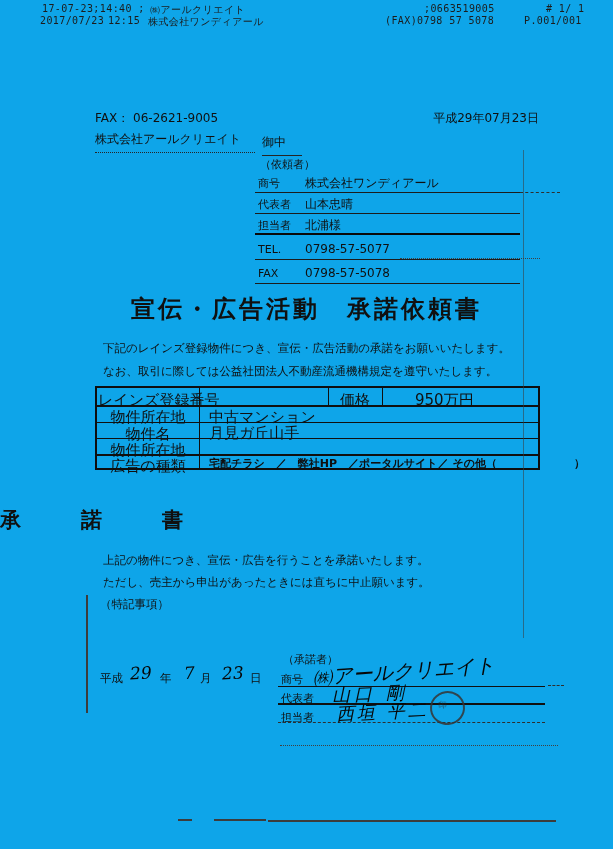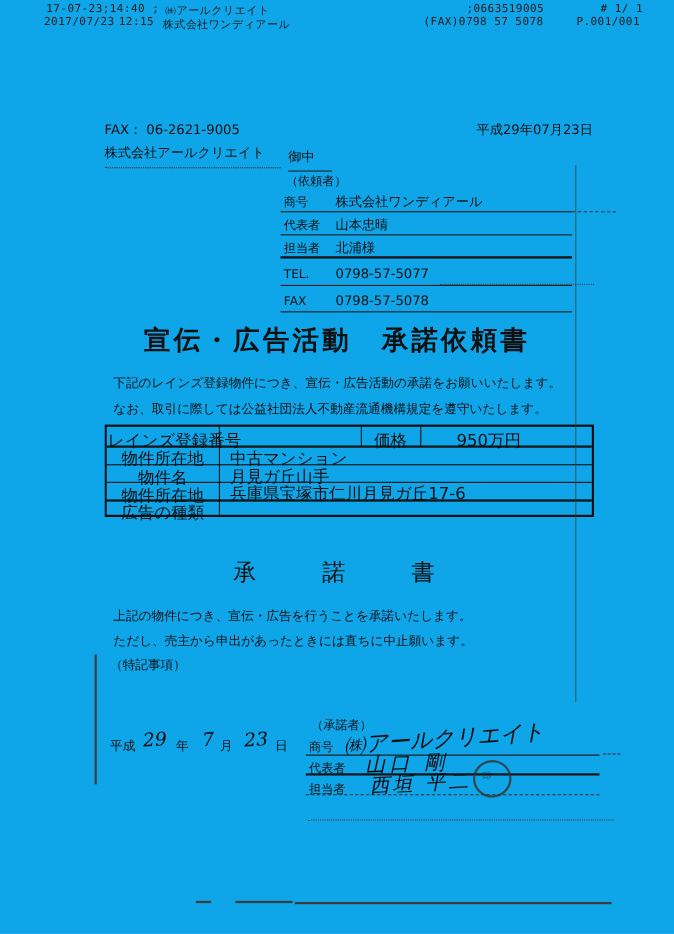--- a/index.html
+++ b/index.html
@@ -114,7 +114,6 @@
       <span class="cell" style="left:112px;top:36px">月見ガ丘山手</span>
 
       <span class="cell lab" style="left:1px;top:53px">物件所在地</span>
-      <span class="cell" style="left:112px;top:52px">兵庫県宝塚市仁川月見ガ丘17-6</span>
 
       <span class="cell lab" style="left:1px;top:69px">広告の種類</span>
     </div>

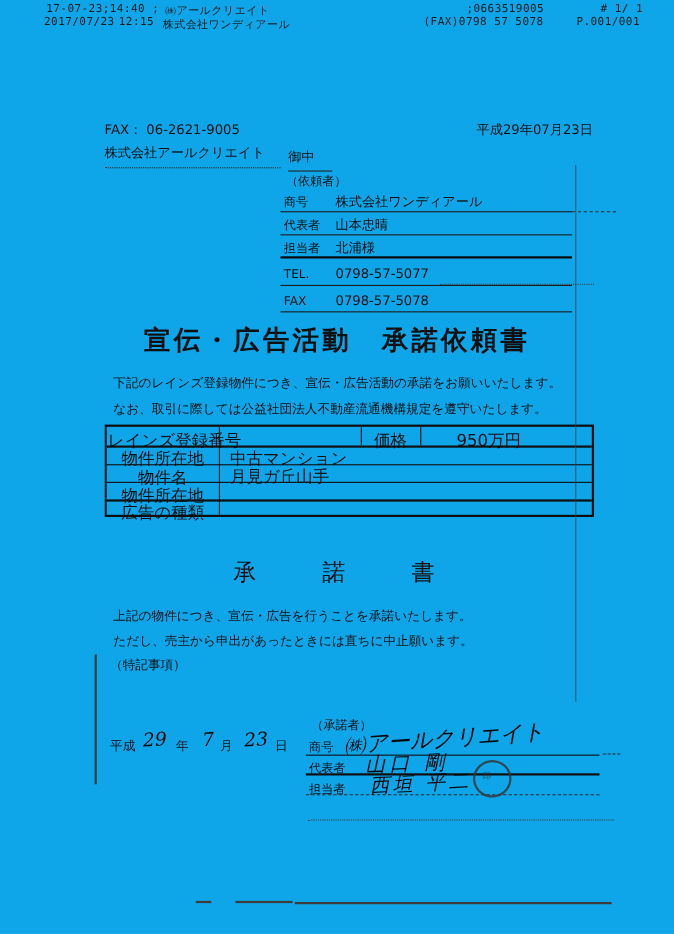--- a/index.html
+++ b/index.html
@@ -116,6 +116,7 @@
       <span class="cell lab" style="left:1px;top:53px">物件所在地</span>
 
       <span class="cell lab" style="left:1px;top:69px">広告の種類</span>
+      <span class="cell" style="left:112px;top:68px;font-weight:600;font-size:11px">宅配チラシ　／　弊社HP　／ポータルサイト／ その他（　　　　　　　）</span>
     </div>
 
     <div class="abs consent-title" style="left:0;top:506px">承　　諾　　書</div>

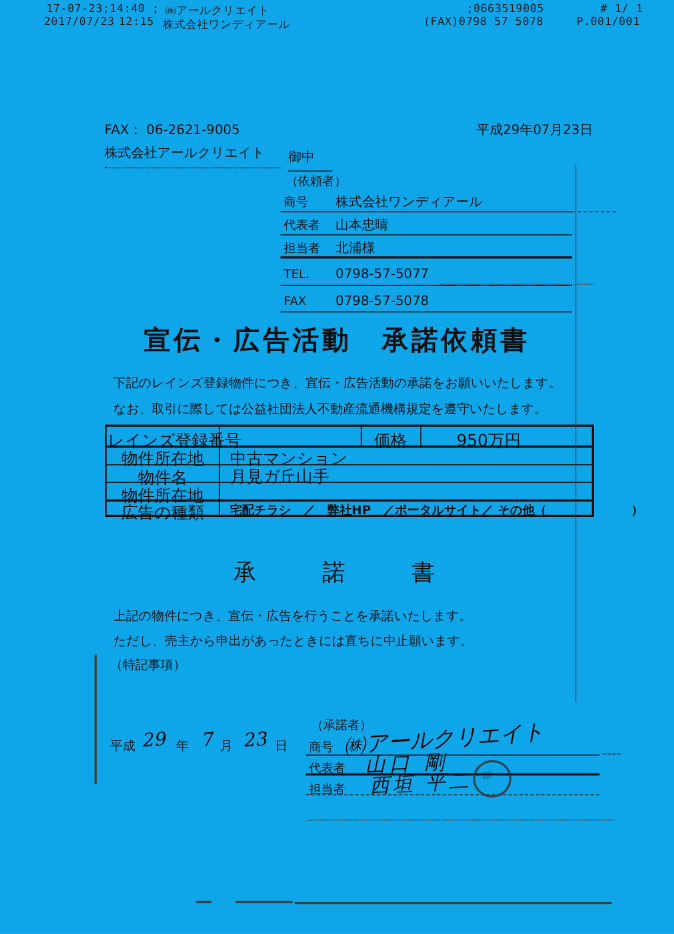--- a/index.html
+++ b/index.html
@@ -13,7 +13,7 @@
   .fs115{font-size:11.5px}
   .fs12{font-size:12px}
   .doc-title{font-size:24px;font-weight:bold;letter-spacing:3px;width:613px;text-align:center}
-  .consent-title{font-size:21px;font-weight:normal;letter-spacing:6px;width:613px;text-align:center}
+  .consent-title{font-size:21px;font-weight:bold;letter-spacing:6px;width:613px;}
   .u-dot{border-bottom:1.5px dotted #2a2a2a;padding-bottom:4px}
   .u-solid{border-bottom:1.5px solid #2a2a2a;padding-bottom:4px}
   .req-row{position:absolute;left:255px;width:265px;height:20px;border-bottom:1px solid #222}

